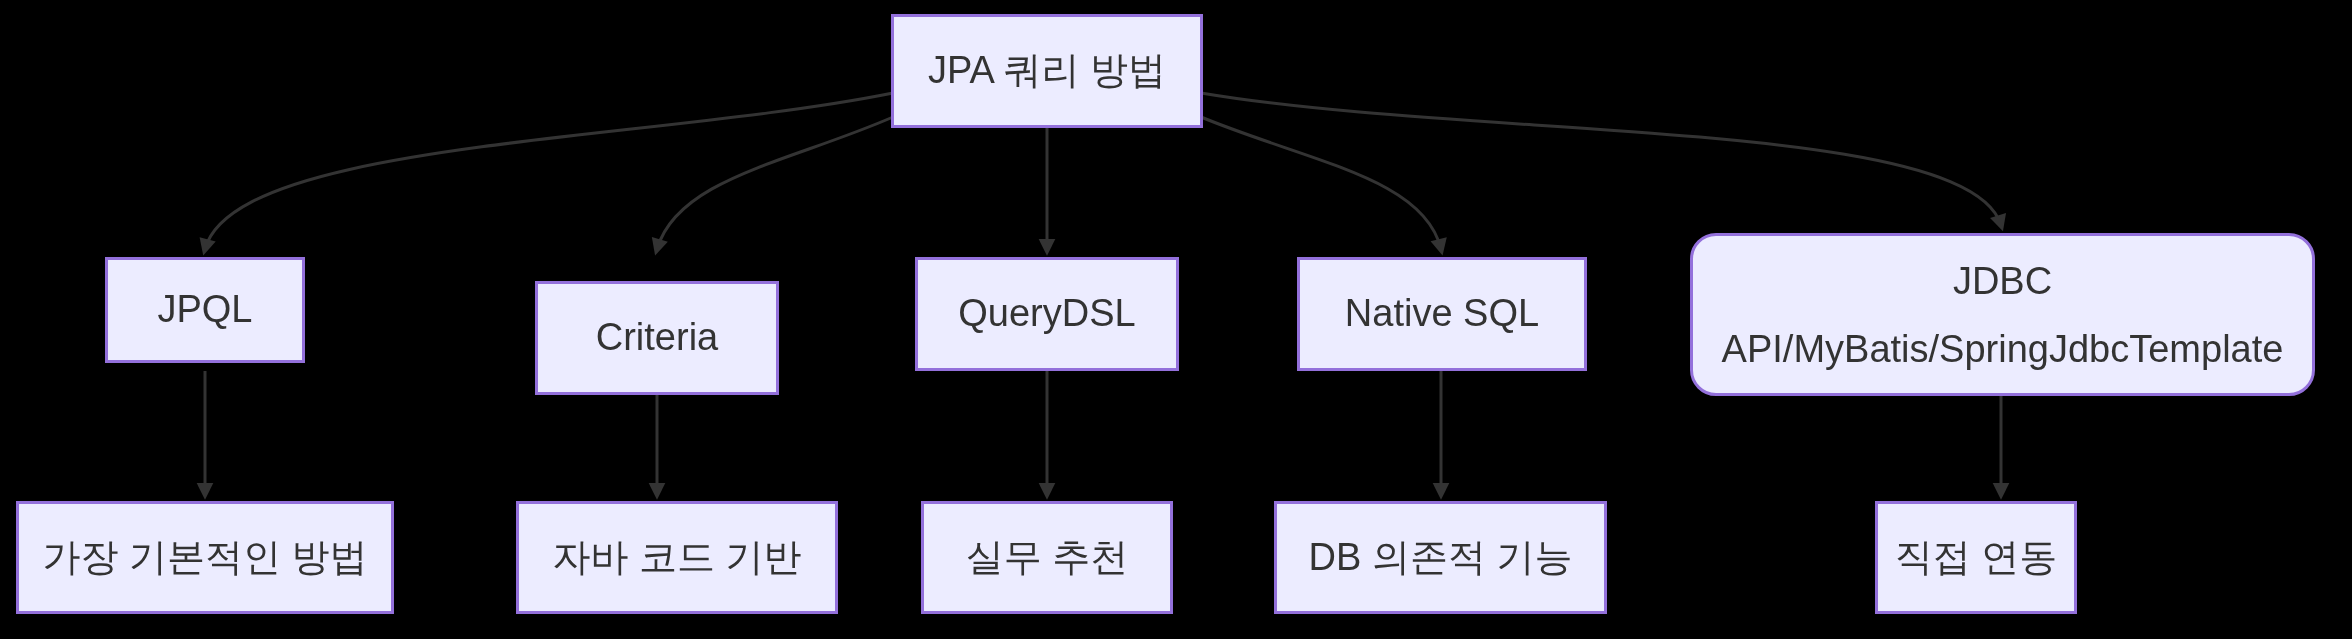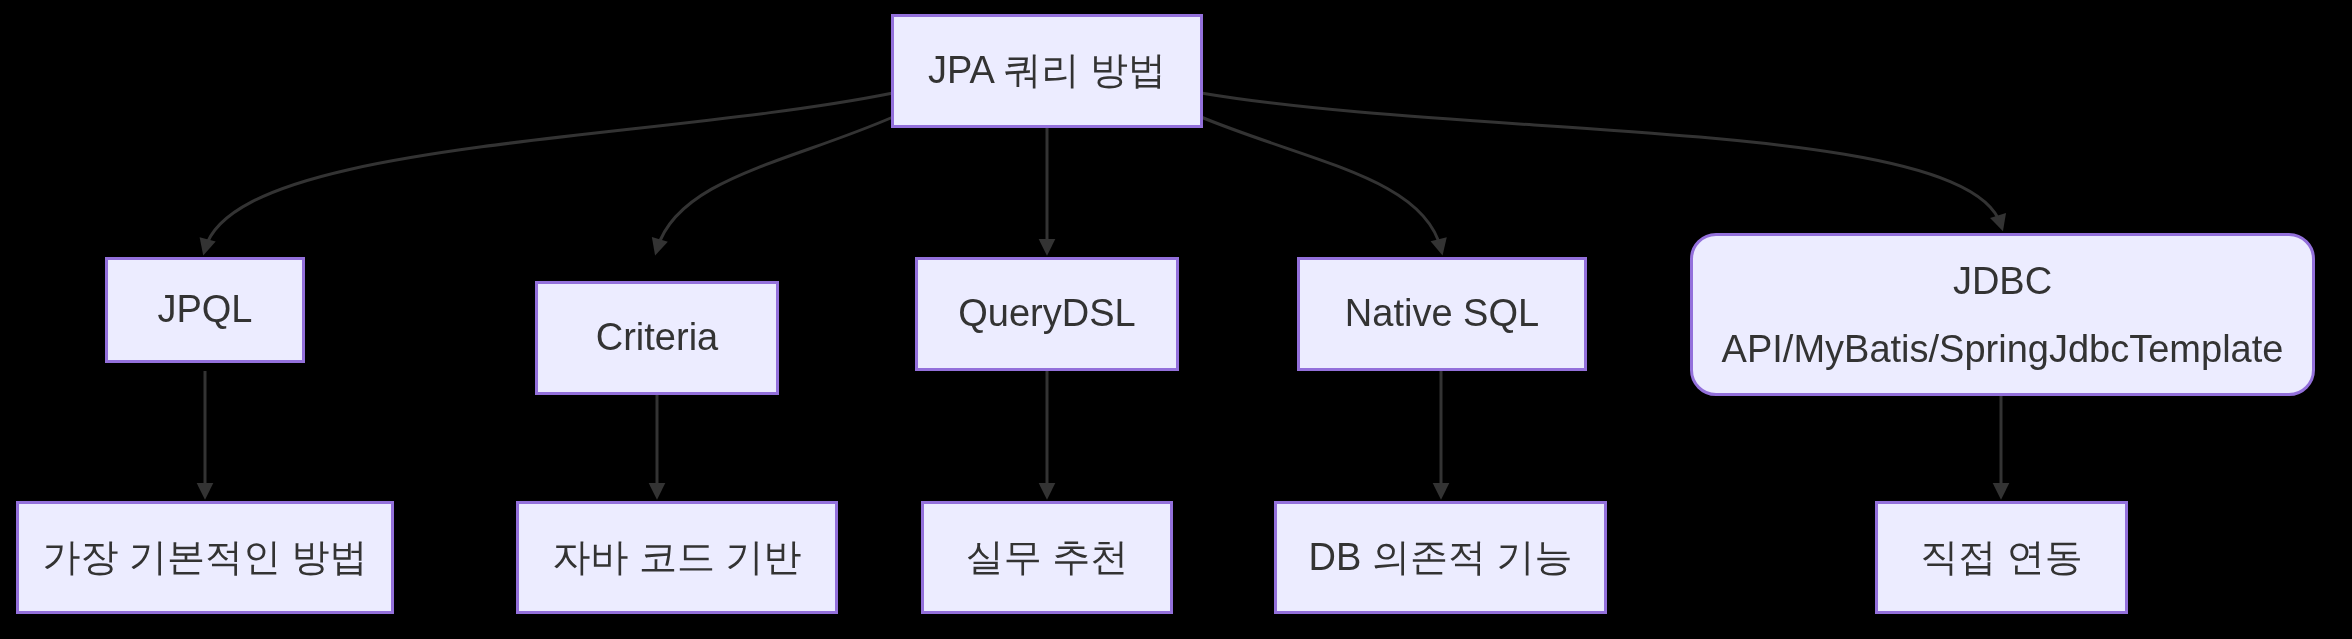--- a/index.html
+++ b/index.html
@@ -113,7 +113,7 @@
     <span class="label">DB 의존적 기능</span>
   </div>
 
-  <div class="node" style="left:1875px; top:501px; width:253px; height:113px;">
+  <div class="node" style="left:1875px; top:501px; width:202px; height:113px;">
     <span class="label">직접 연동</span>
   </div>
 

